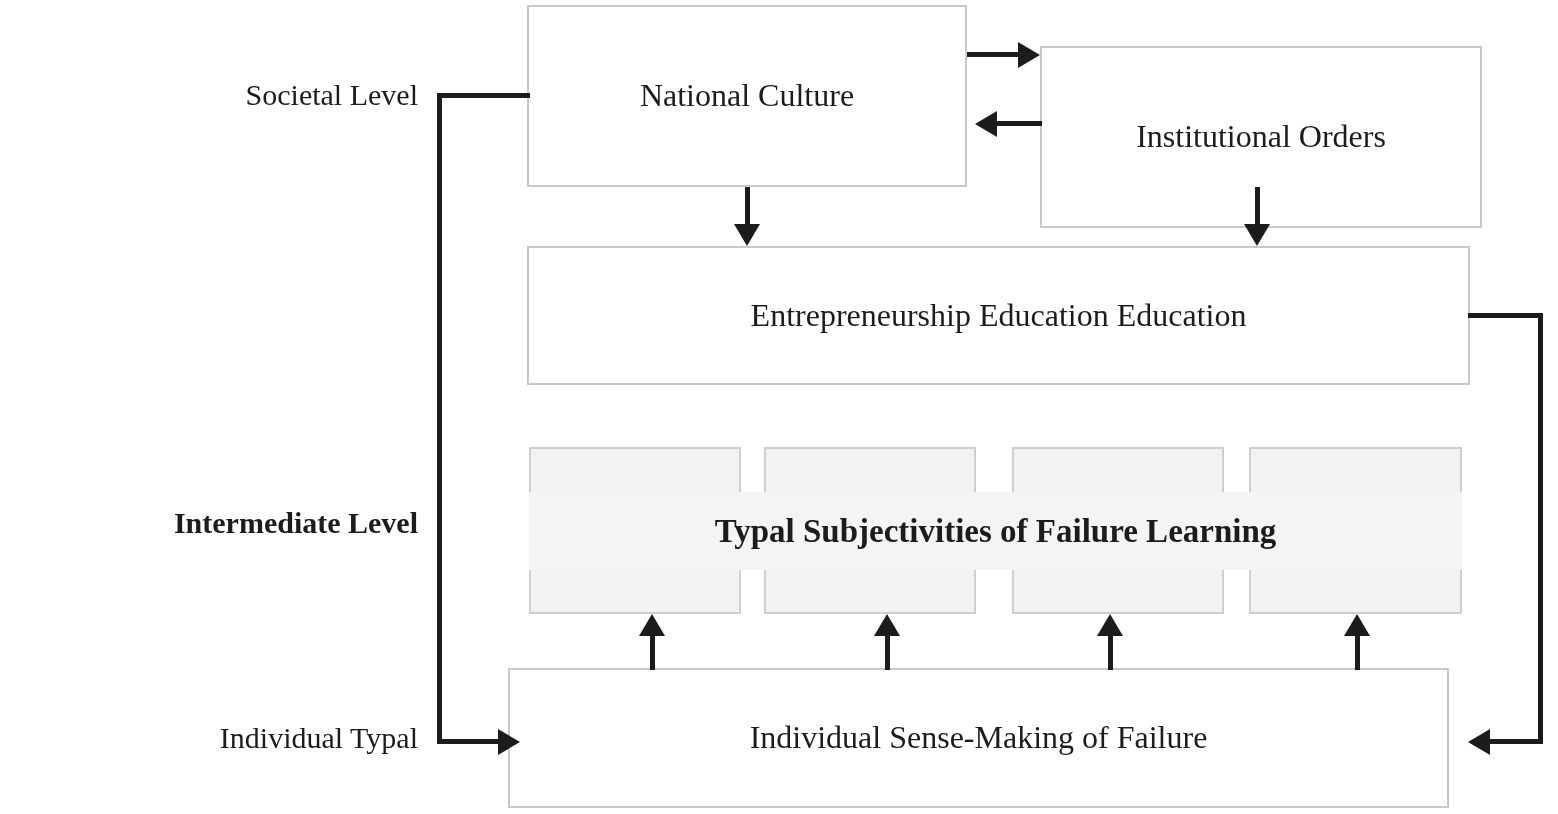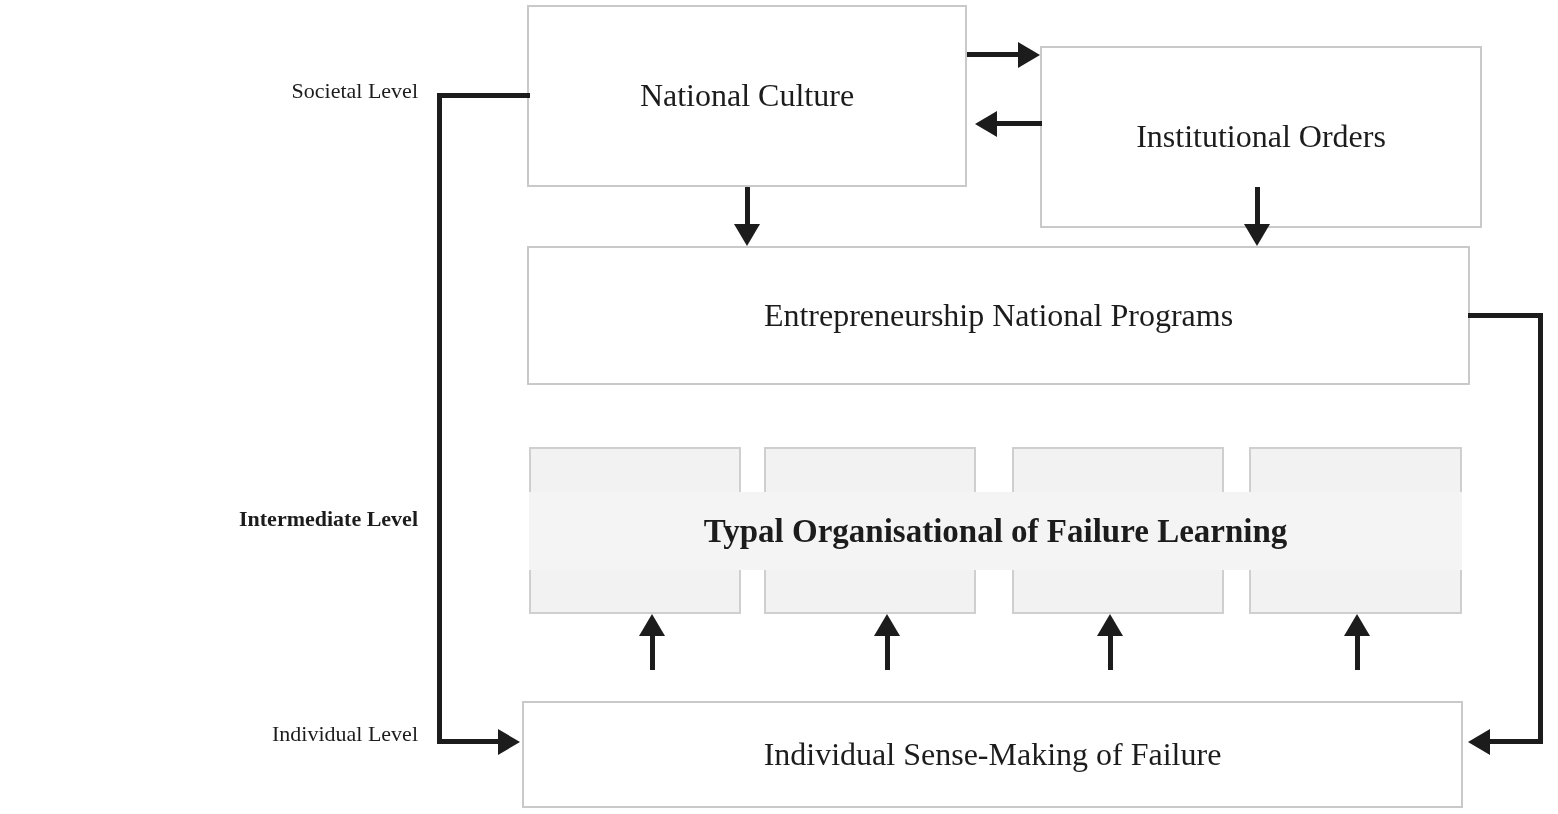--- a/index.html
+++ b/index.html
@@ -24,7 +24,7 @@
     position: absolute;
     text-align: right;
     color: #1c1c1c;
-    font-size: 22px;
+    font-size: 30px;
     line-height: 1;
     white-space: nowrap;
     font-family: "Liberation Serif", "DejaVu Serif", serif;

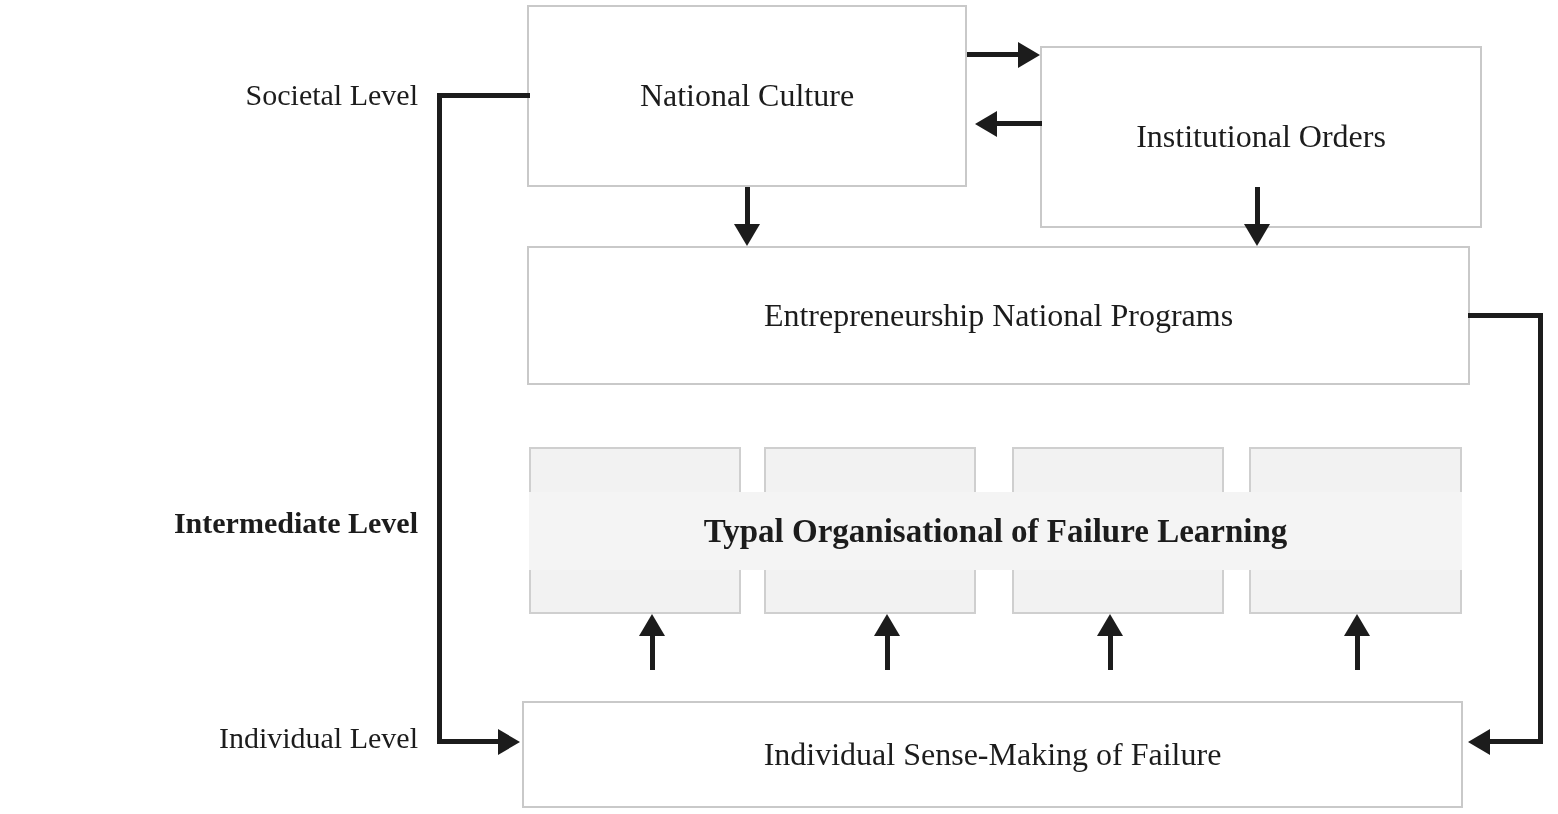--- a/index.html
+++ b/index.html
@@ -125,7 +125,7 @@
 
   <div class="node white" style="left:1040px; top:5px; width:442px; height:182px;margin-top:41px;">Institutional Orders</div>
 
-  <div class="node white" style="left:527px; top:246px; width:943px; height:139px;">Entrepreneurship National Programs</div>
+  <div class="node white" style="left:527px; top:246px; width:943px; height:139px;">Entrepreneurship Education Education</div>
 
   <div class="node gray" style="left:529px; top:447px; width:212px; height:167px;"></div>
   <div class="node gray" style="left:764px; top:447px; width:212px; height:167px;"></div>

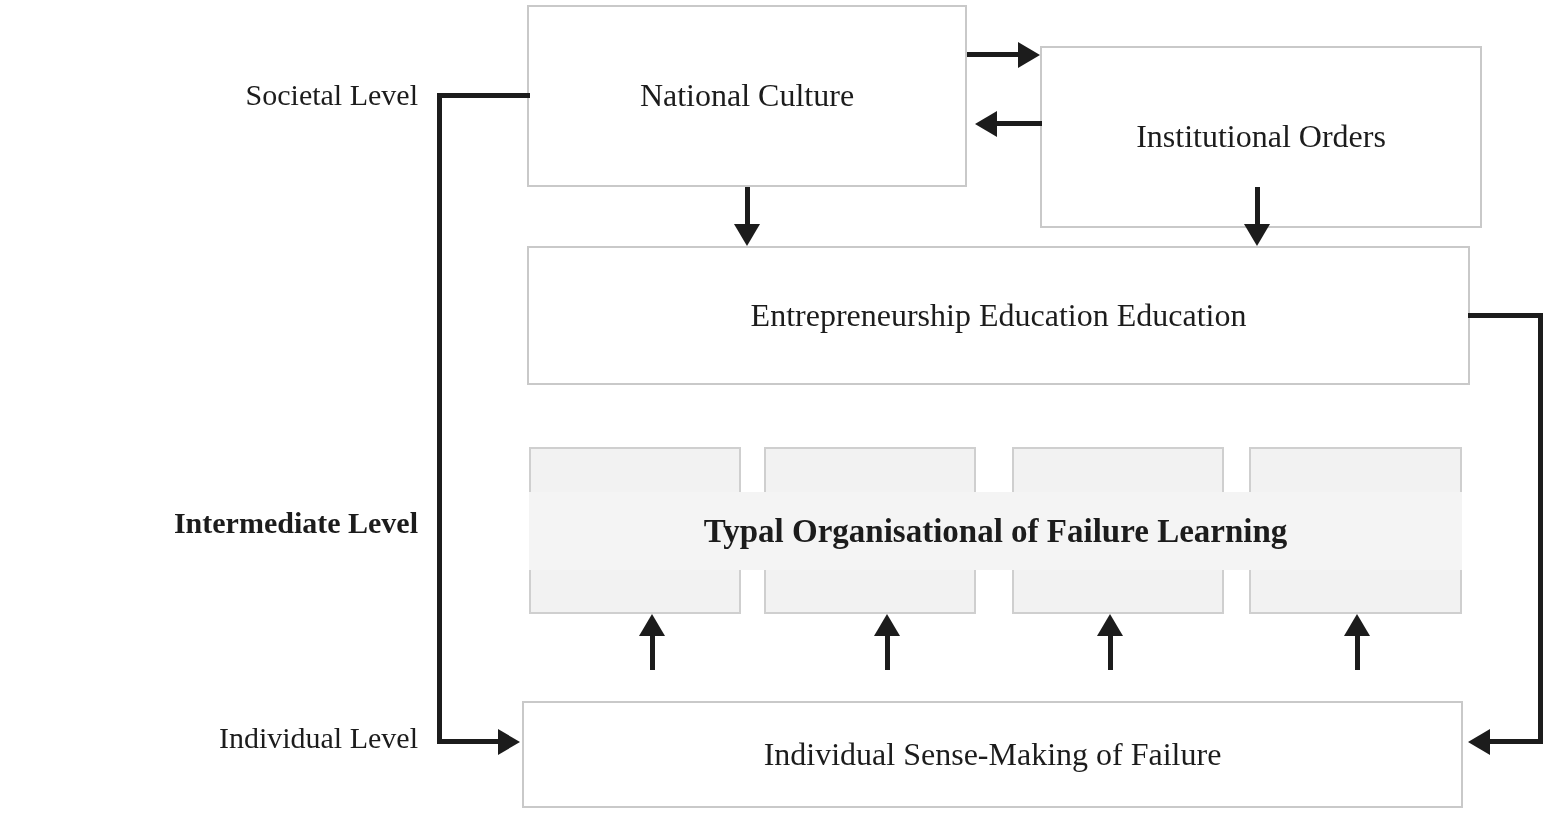--- a/index.html
+++ b/index.html
@@ -132,7 +132,7 @@
   <div class="node gray" style="left:1012px; top:447px; width:212px; height:167px;"></div>
   <div class="node gray" style="left:1249px; top:447px; width:213px; height:167px;"></div>
 
-  <div class="span-label" style="left:529px; top:492px; width:933px; height:78px;">Typal Organisational of Failure Learning</div>
+  <div class="span-label" style="left:529px; top:492px; width:933px; height:78px;">Typal Subjectivities of Failure Learning</div>
 
   <div class="node white" style="left:522px; top:668px; width:941px; height:107px;margin-top:33px;">Individual Sense-Making of Failure</div>
 

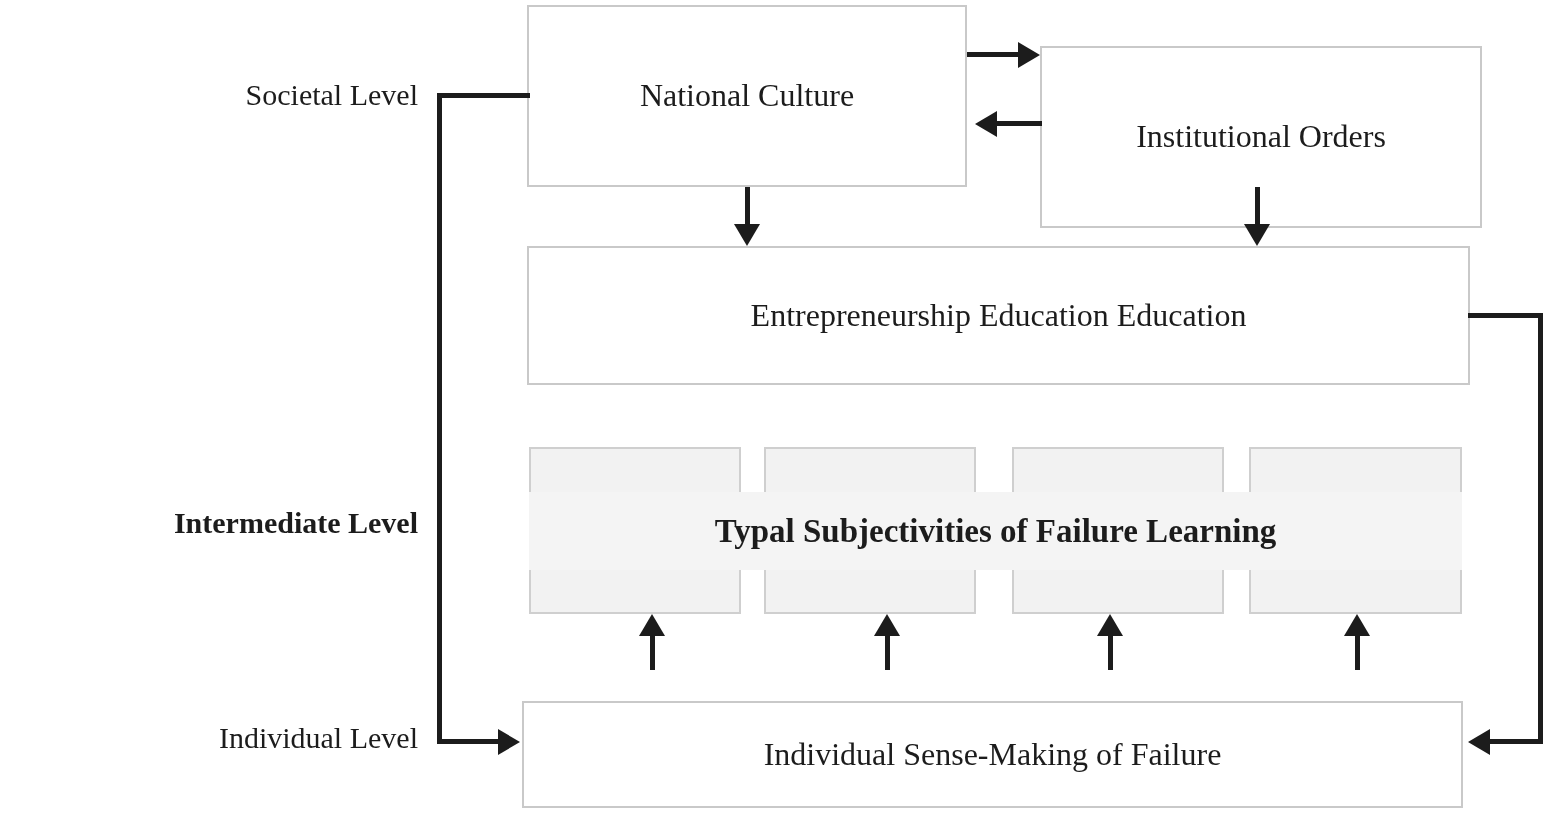--- a/index.html
+++ b/index.html
@@ -119,7 +119,7 @@
 
   <div class="level-label bold" style="right:1140px; top:508px;">Intermediate Level</div>
 
-  <div class="level-label" style="right:1140px; top:723px;">Individual Level</div>
+  <div class="level-label" style="right:1140px; top:723px;">Individual Typal</div>
 
   <div class="node white" style="left:527px; top:5px; width:440px; height:182px;">National Culture</div>
 

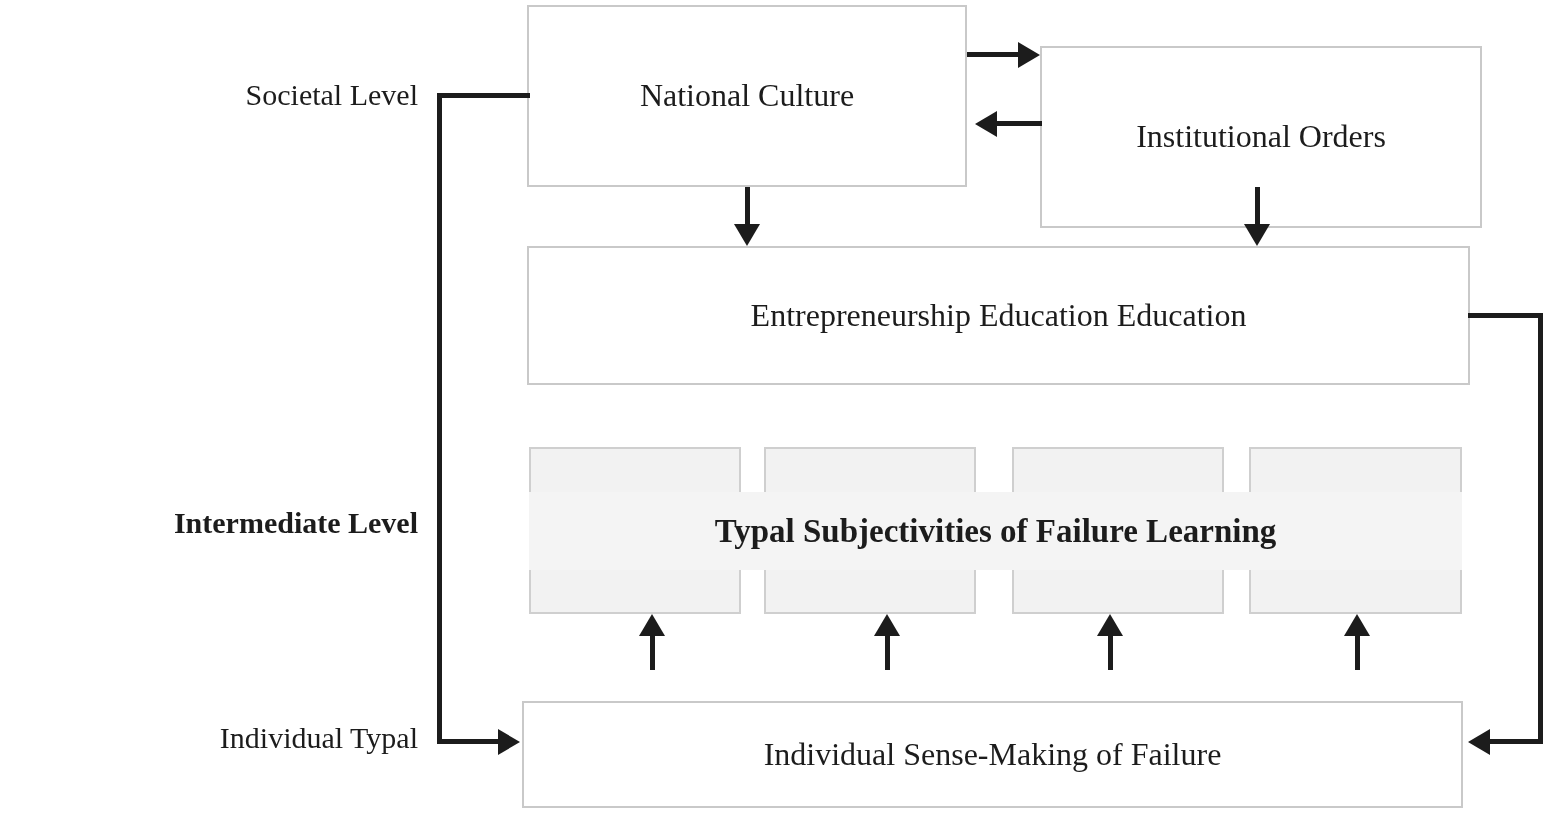--- a/index.html
+++ b/index.html
@@ -134,7 +134,7 @@
 
   <div class="span-label" style="left:529px; top:492px; width:933px; height:78px;">Typal Subjectivities of Failure Learning</div>
 
-  <div class="node white" style="left:522px; top:668px; width:941px; height:107px;margin-top:33px;">Individual Sense-Making of Failure</div>
+  <div class="node white" style="left:508px; top:668px; width:941px; height:140px;">Individual Sense-Making of Failure</div>
 
   <div class="conn">
     <div class="hline" style="left:967px; top:52px; width:56px;"></div>

